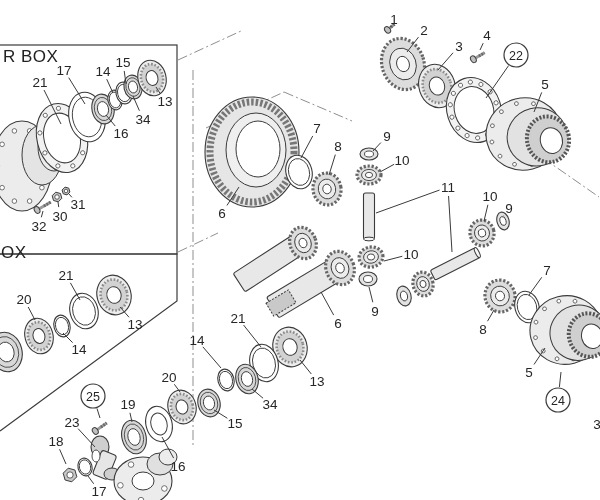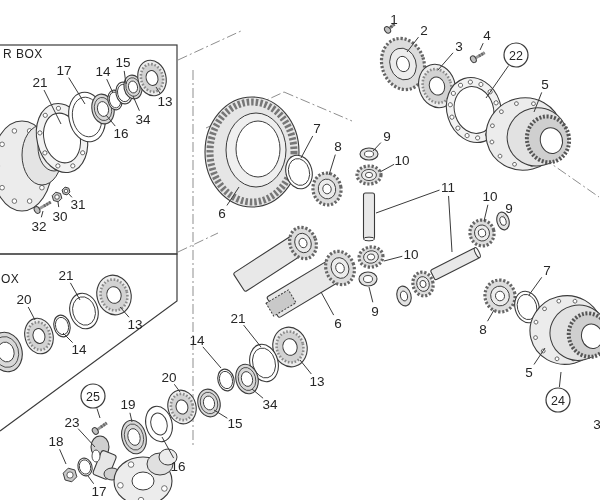--- a/index.html
+++ b/index.html
@@ -6,7 +6,7 @@
   body{width:600px;height:500px;overflow:hidden;font-family:"Liberation Sans",sans-serif;}
   .canvas{position:relative;width:600px;height:500px;background:#fff;}
   .canvas svg{position:absolute;left:0;top:0;}
-  .boxlabel{position:absolute;font-size:12px;font-weight:400;color:#222;letter-spacing:.5px;white-space:nowrap;}
+  .boxlabel{position:absolute;font-size:17px;font-weight:400;color:#222;letter-spacing:.5px;white-space:nowrap;}
 </style>
 </head>
 <body>

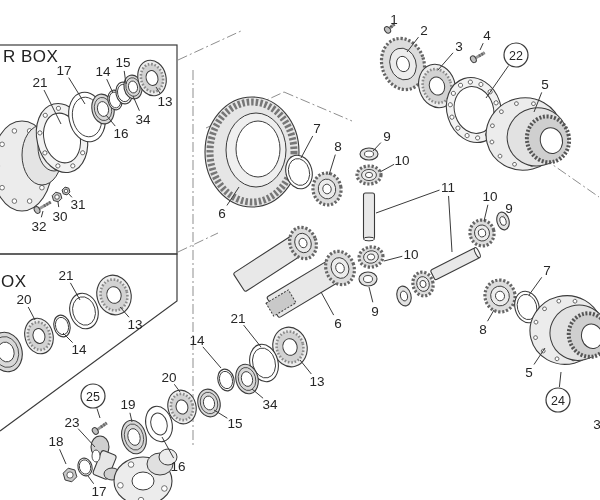--- a/index.html
+++ b/index.html
@@ -544,7 +544,7 @@
       </g>
     </svg>
   <div class="boxlabel" style="left: 3px; top: 47px;">R BOX</div>
-  <div class="boxlabel" style="left: 1px; top: 272px; text-align: right;">OX</div>
+  <div class="boxlabel" style="left: 1px; top: 243px; text-align: right;">OX</div>
 </div>
 
 </body></html>

